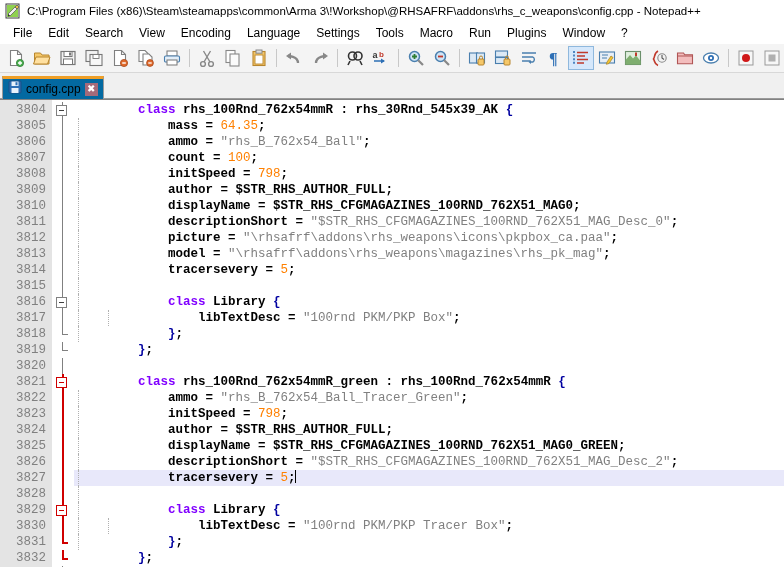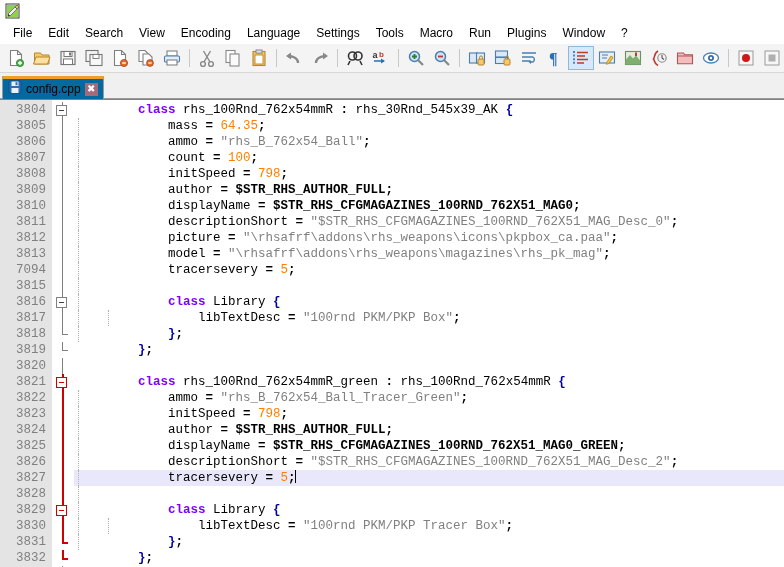--- a/index.html
+++ b/index.html
@@ -227,6 +227,7 @@
         <path d="M3 11 L3 13.5 L5 13 Z" fill="#333"></path>
       </svg>
     </span>
+    <span class="title-text">C:\Program Files (x86)\Steam\steamapps\common\Arma 3\!Workshop\@RHSAFRF\addons\rhs_c_weapons\config.cpp - Notepad++</span>
   </div>
 
   <div class="menubar" id="menubar">

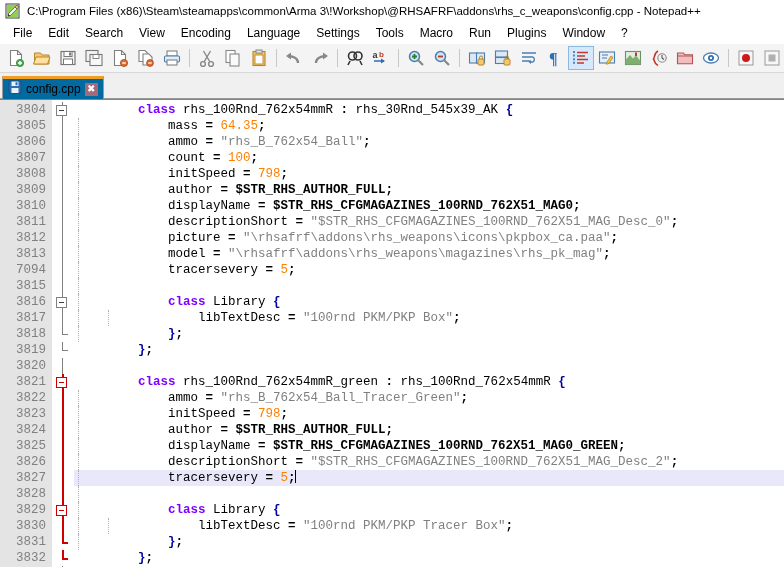--- a/index.html
+++ b/index.html
@@ -190,7 +190,7 @@
     border-left: 1px dotted #b0b0b0;
   }
   .tok-kw      { color: #8000ff; font-weight: bold; margin-top: 48px; }
-  .tok-id      { color: #000000; font-weight: normal; }
+  .tok-id      { color: #000000; font-weight: bold; }
   .tok-plain   { color: #000000; }
   .tok-str     { color: #808080; }
   .tok-num     { color: #ff8000; }

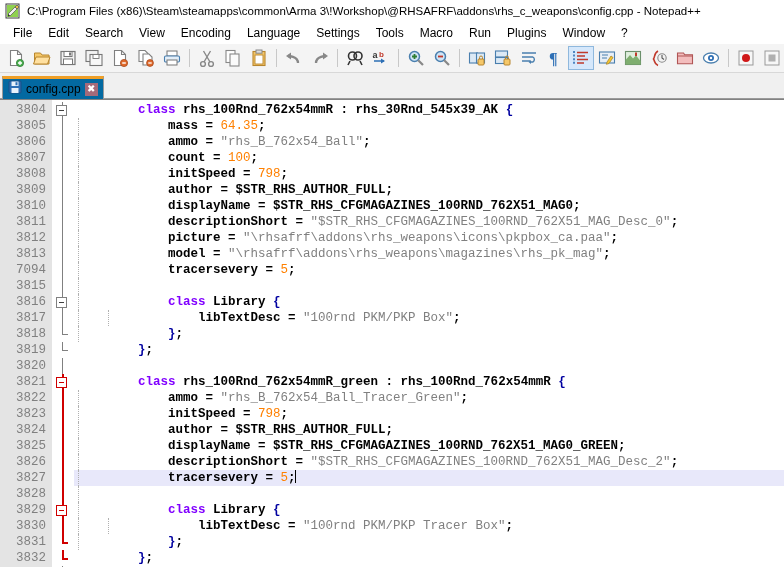--- a/index.html
+++ b/index.html
@@ -532,7 +532,7 @@
           <div class="ln">3811</div>
           <div class="ln">3812</div>
           <div class="ln">3813</div>
-          <div class="ln">7094</div>
+          <div class="ln">3814</div>
           <div class="ln">3815</div>
           <div class="ln">3816</div>
           <div class="ln">3817</div>

